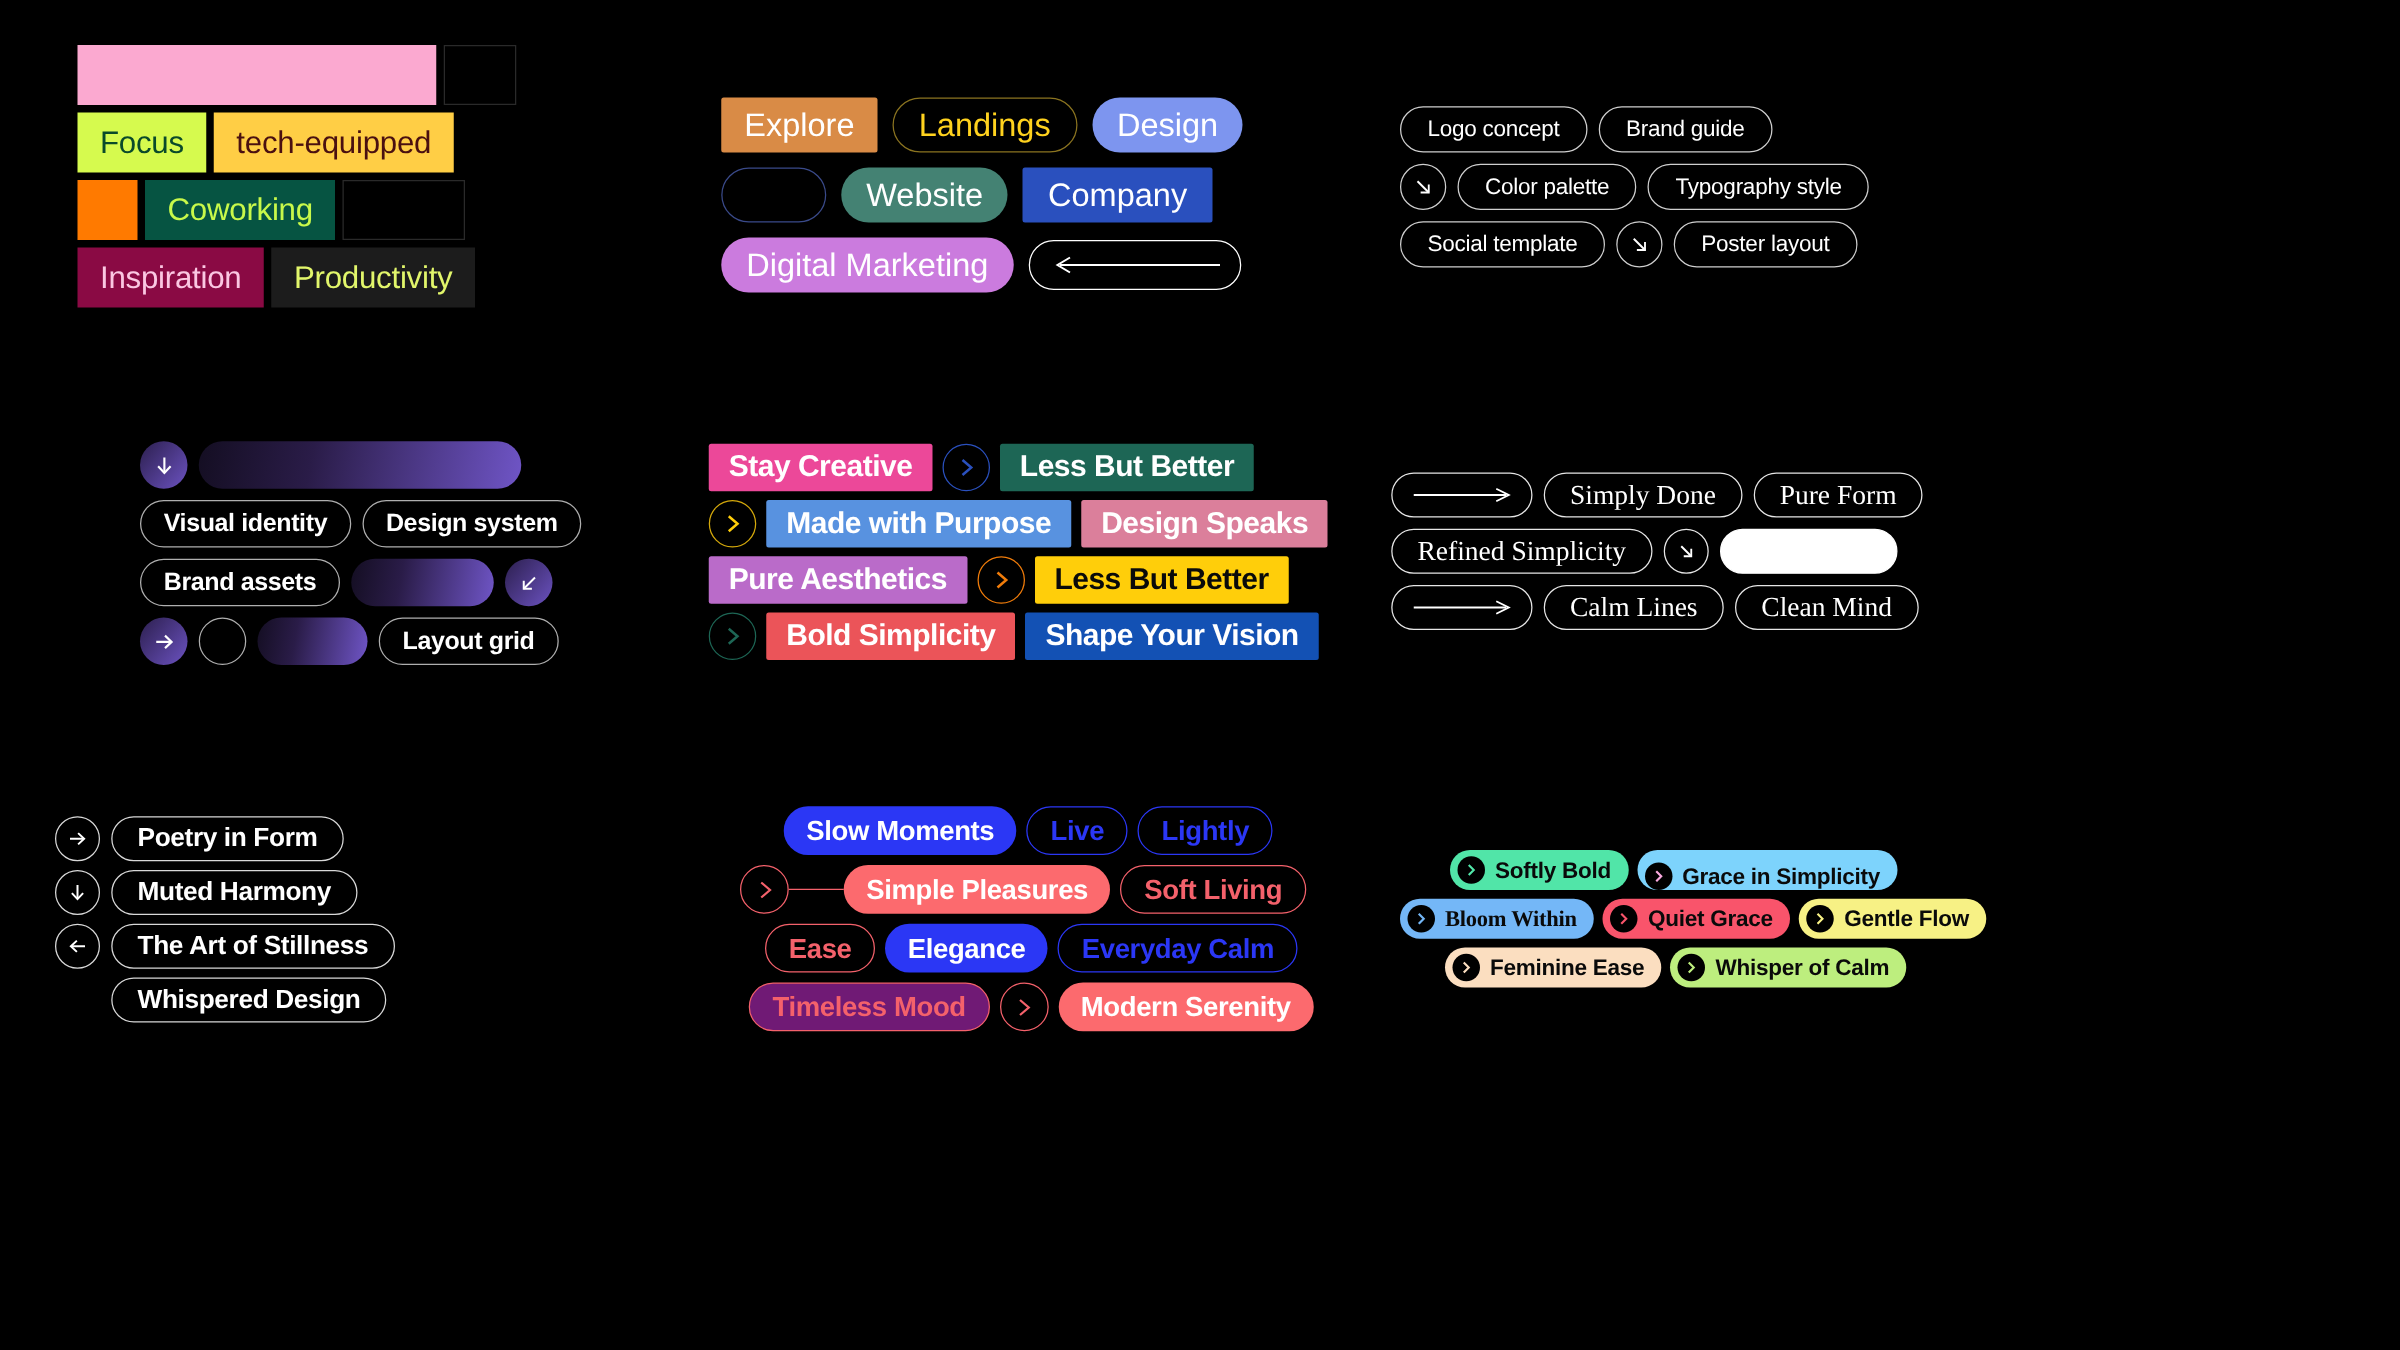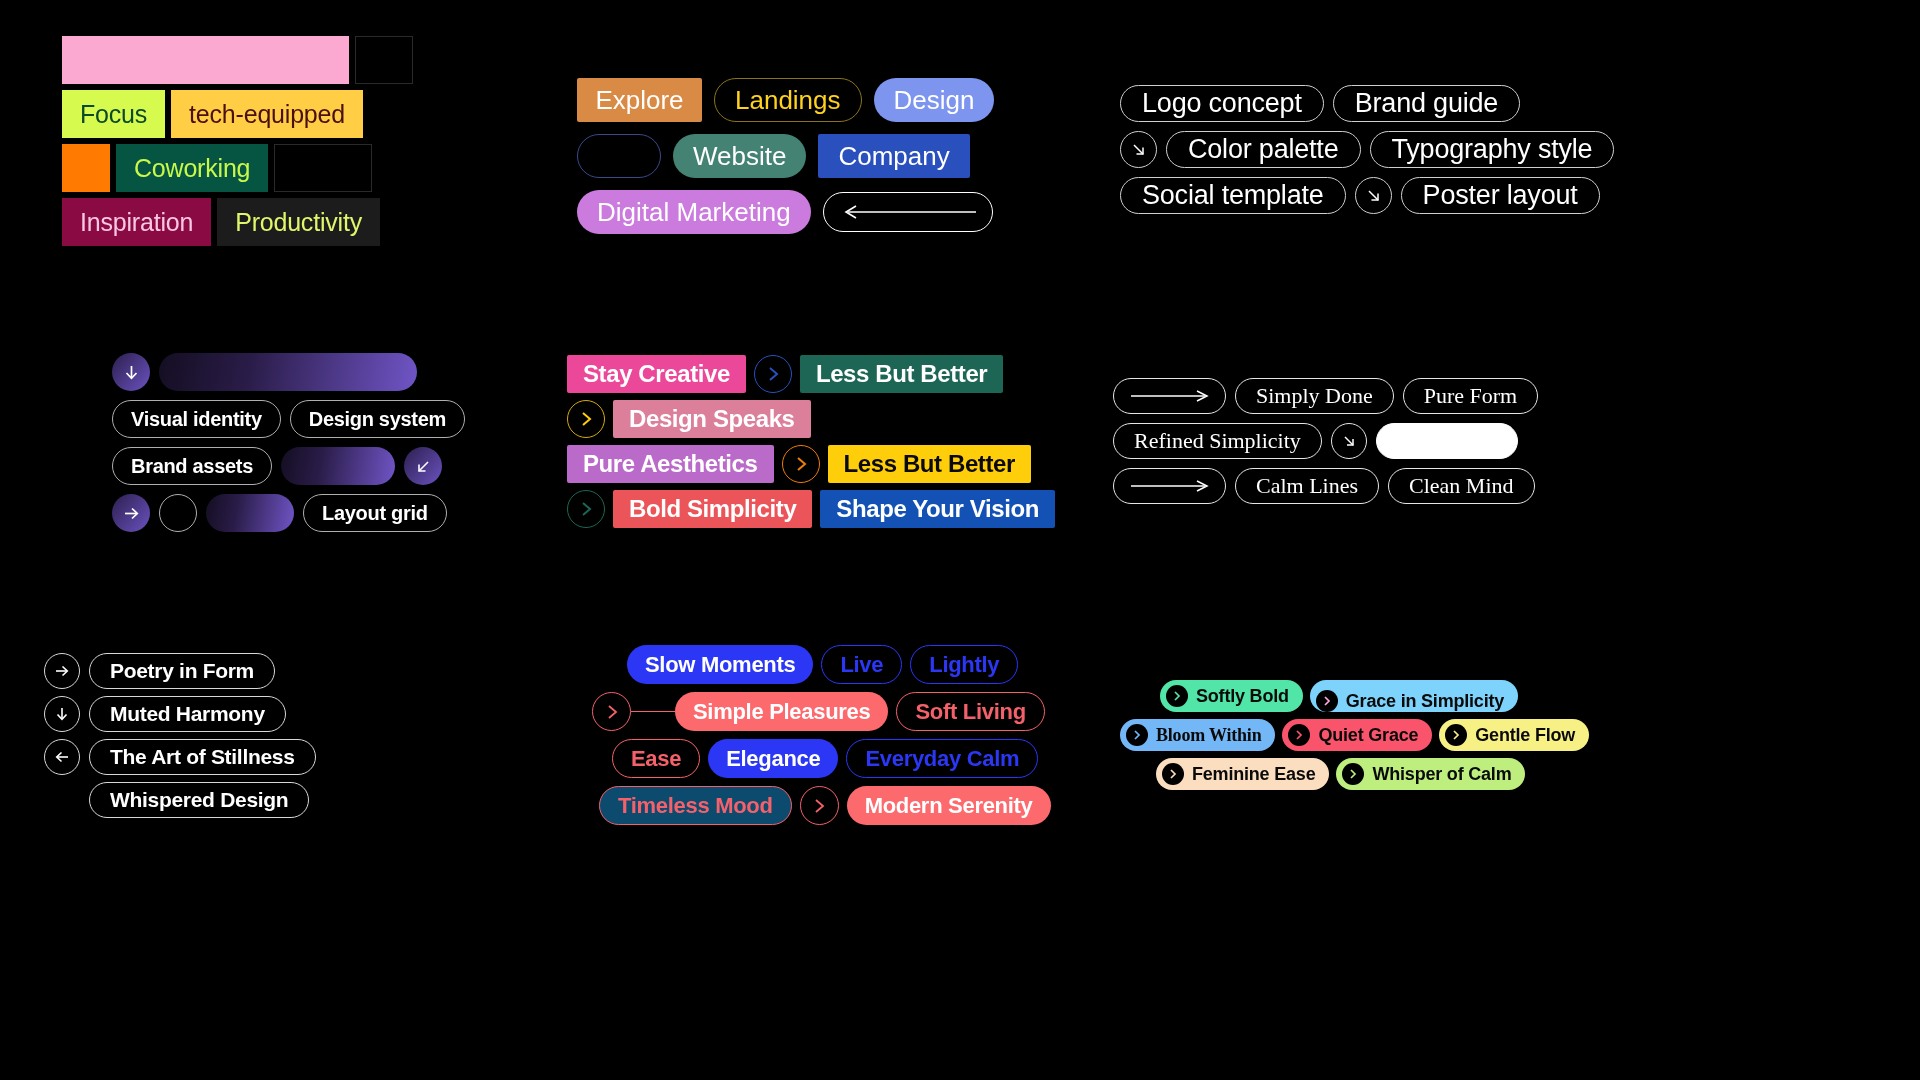--- a/index.html
+++ b/index.html
@@ -58,7 +58,7 @@
     display:flex; align-items:center; justify-content:center;
     height:37px; padding:0 21px; border-radius:999px;
     border:1px solid #cfcfcf; color:#ffffff; background:#000;
-    font-size:27px; white-space:nowrap; letter-spacing:-0.2px;
+    font-size:18px; white-space:nowrap; letter-spacing:-0.2px;
   }
   .ocirc {
     width:37px; height:37px; border-radius:50%;

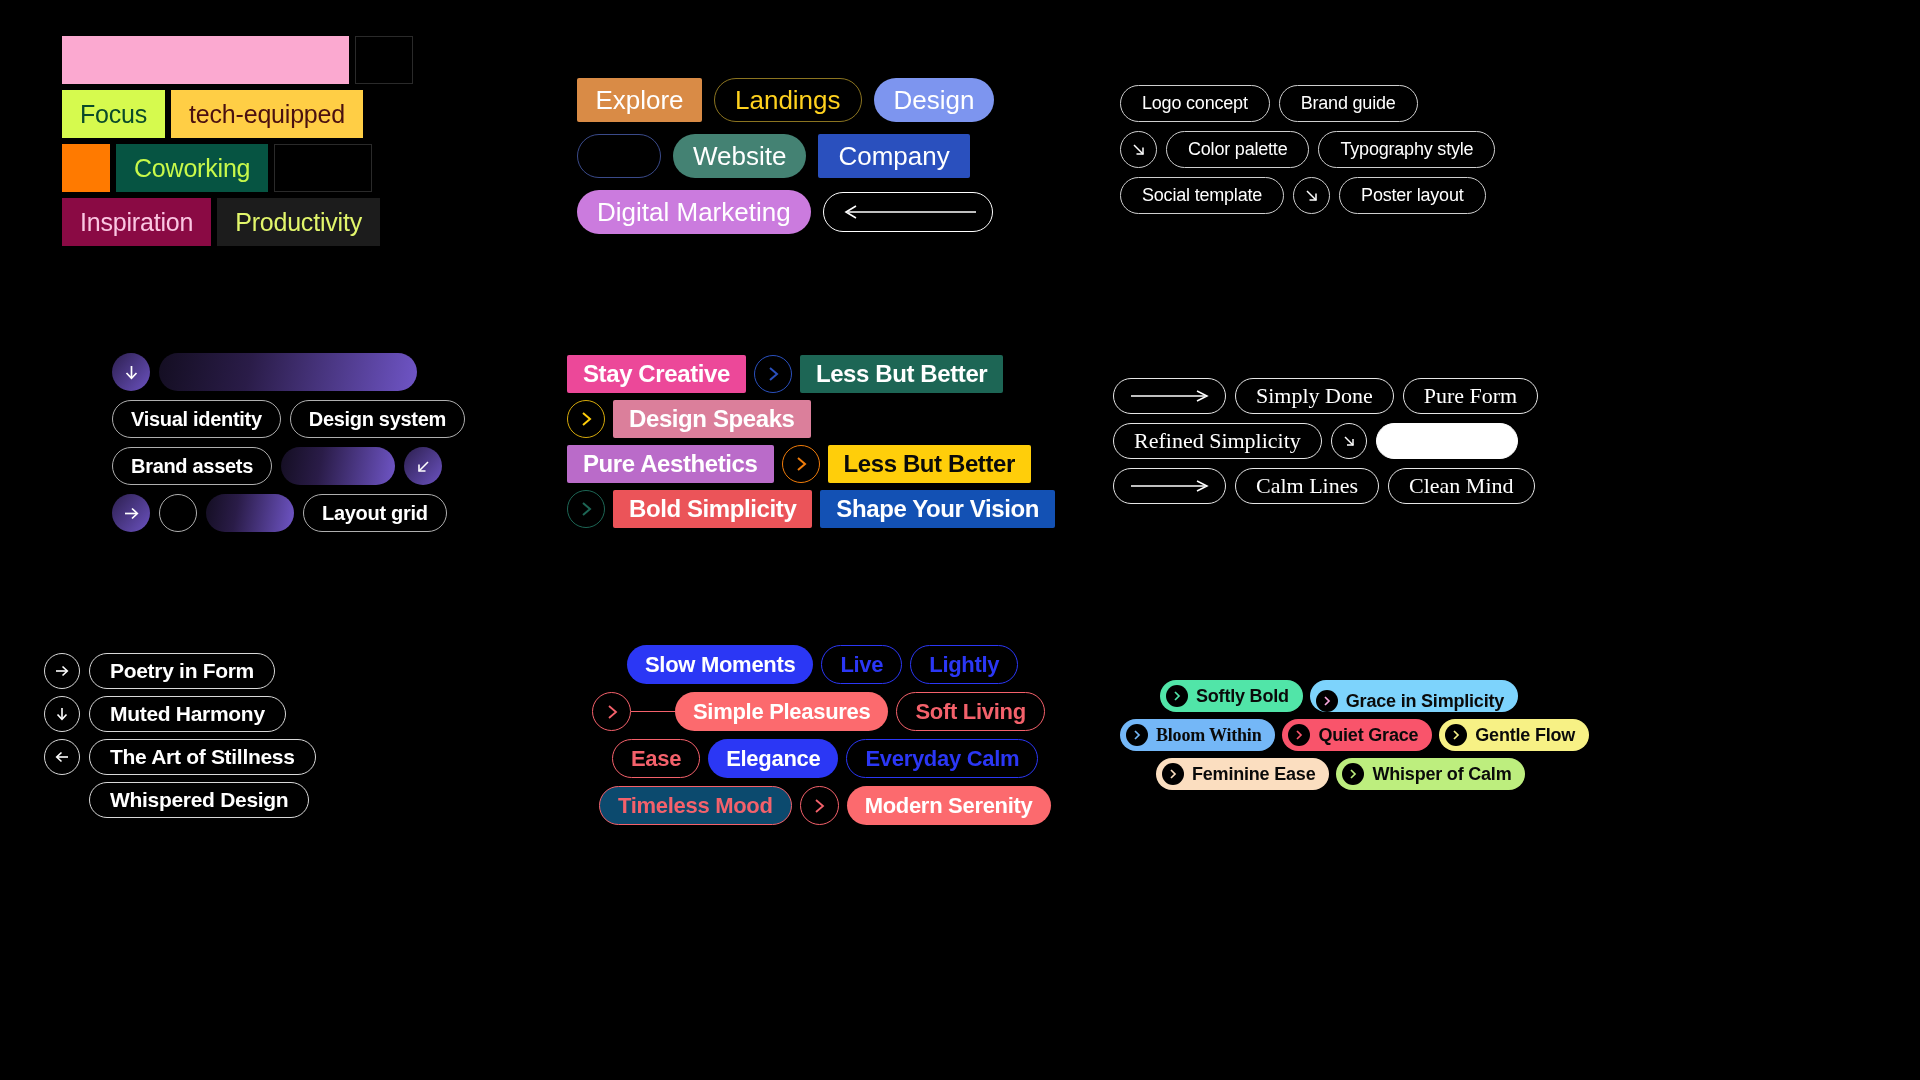--- a/index.html
+++ b/index.html
@@ -311,6 +311,7 @@
             </svg>
         </span>
       </div>
+      <div class="btag" style="background:#5892E0;color:#fff;">Made with Purpose</div>
       <div class="btag" style="background:#DB7F9B;color:#fff;">Design Speaks</div>
     </div>
     <div class="row">

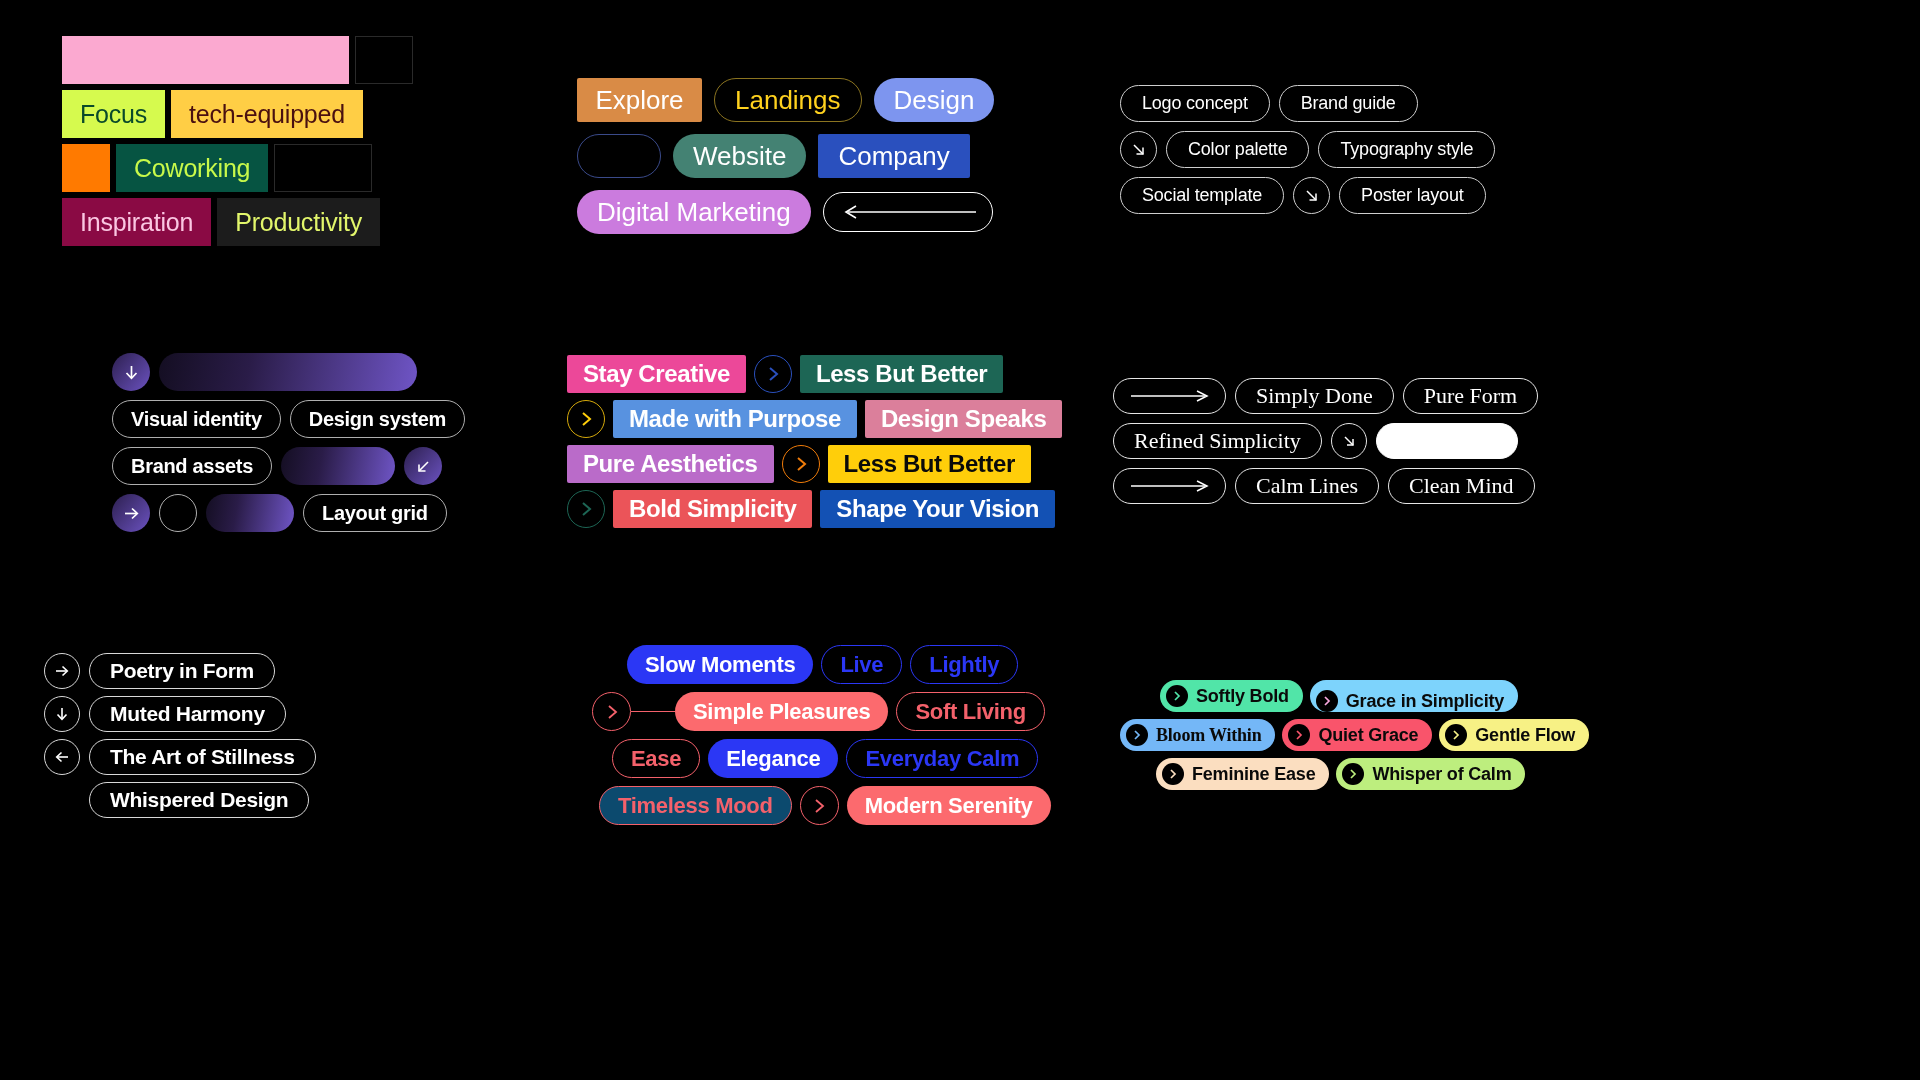--- a/index.html
+++ b/index.html
@@ -440,7 +440,7 @@
       <div class="ntag" style="background:#000;color:#2B37F5;border:1.5px solid #2B37F5;">Everyday Calm</div>
     </div>
     <div class="row" style="margin-left:32px;">
-      <div class="ntag" style="background:#0c4a6e;color:#F4616B;border:1.5px solid #F4616B;text-align:center;">Timeless Mood</div>
+      <div class="ntag" style="background:#701a75;color:#F4616B;border:1.5px solid #F4616B;text-align:center;">Timeless Mood</div>
       <div class="ncirc" style="border:1.5px solid #F4616B;">
         <span>
           <svg width="14" height="16" viewBox="0 0 14 16">

